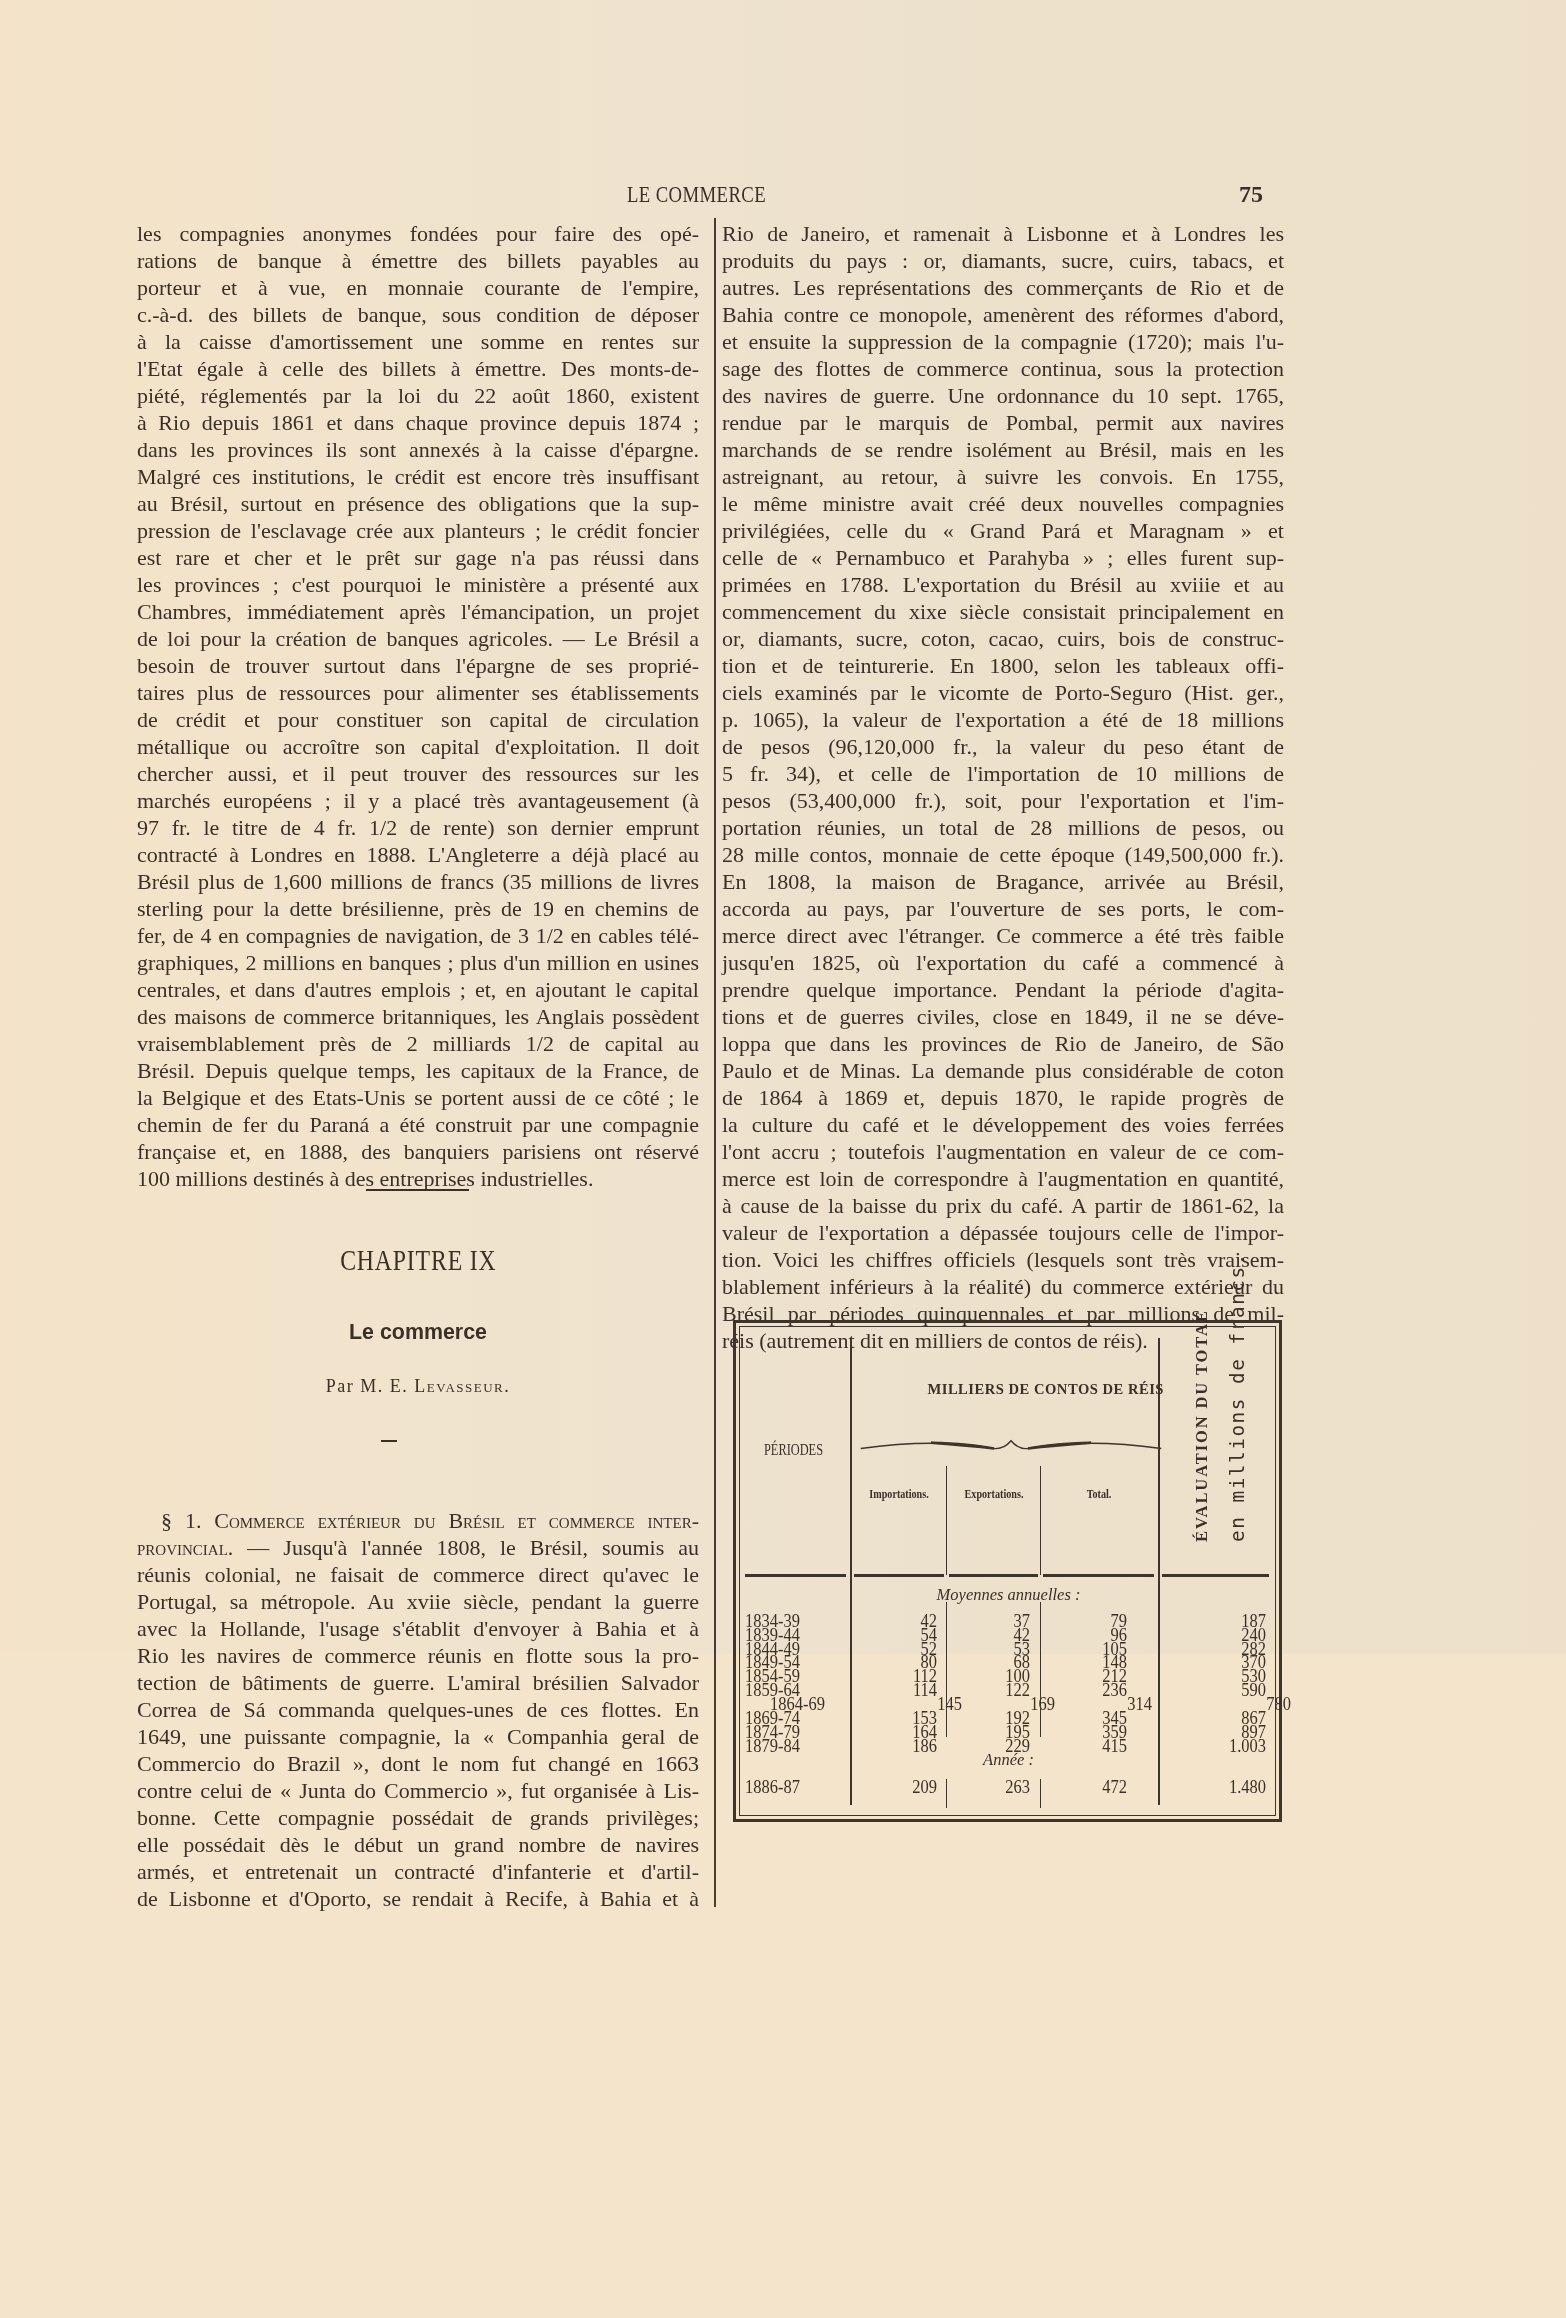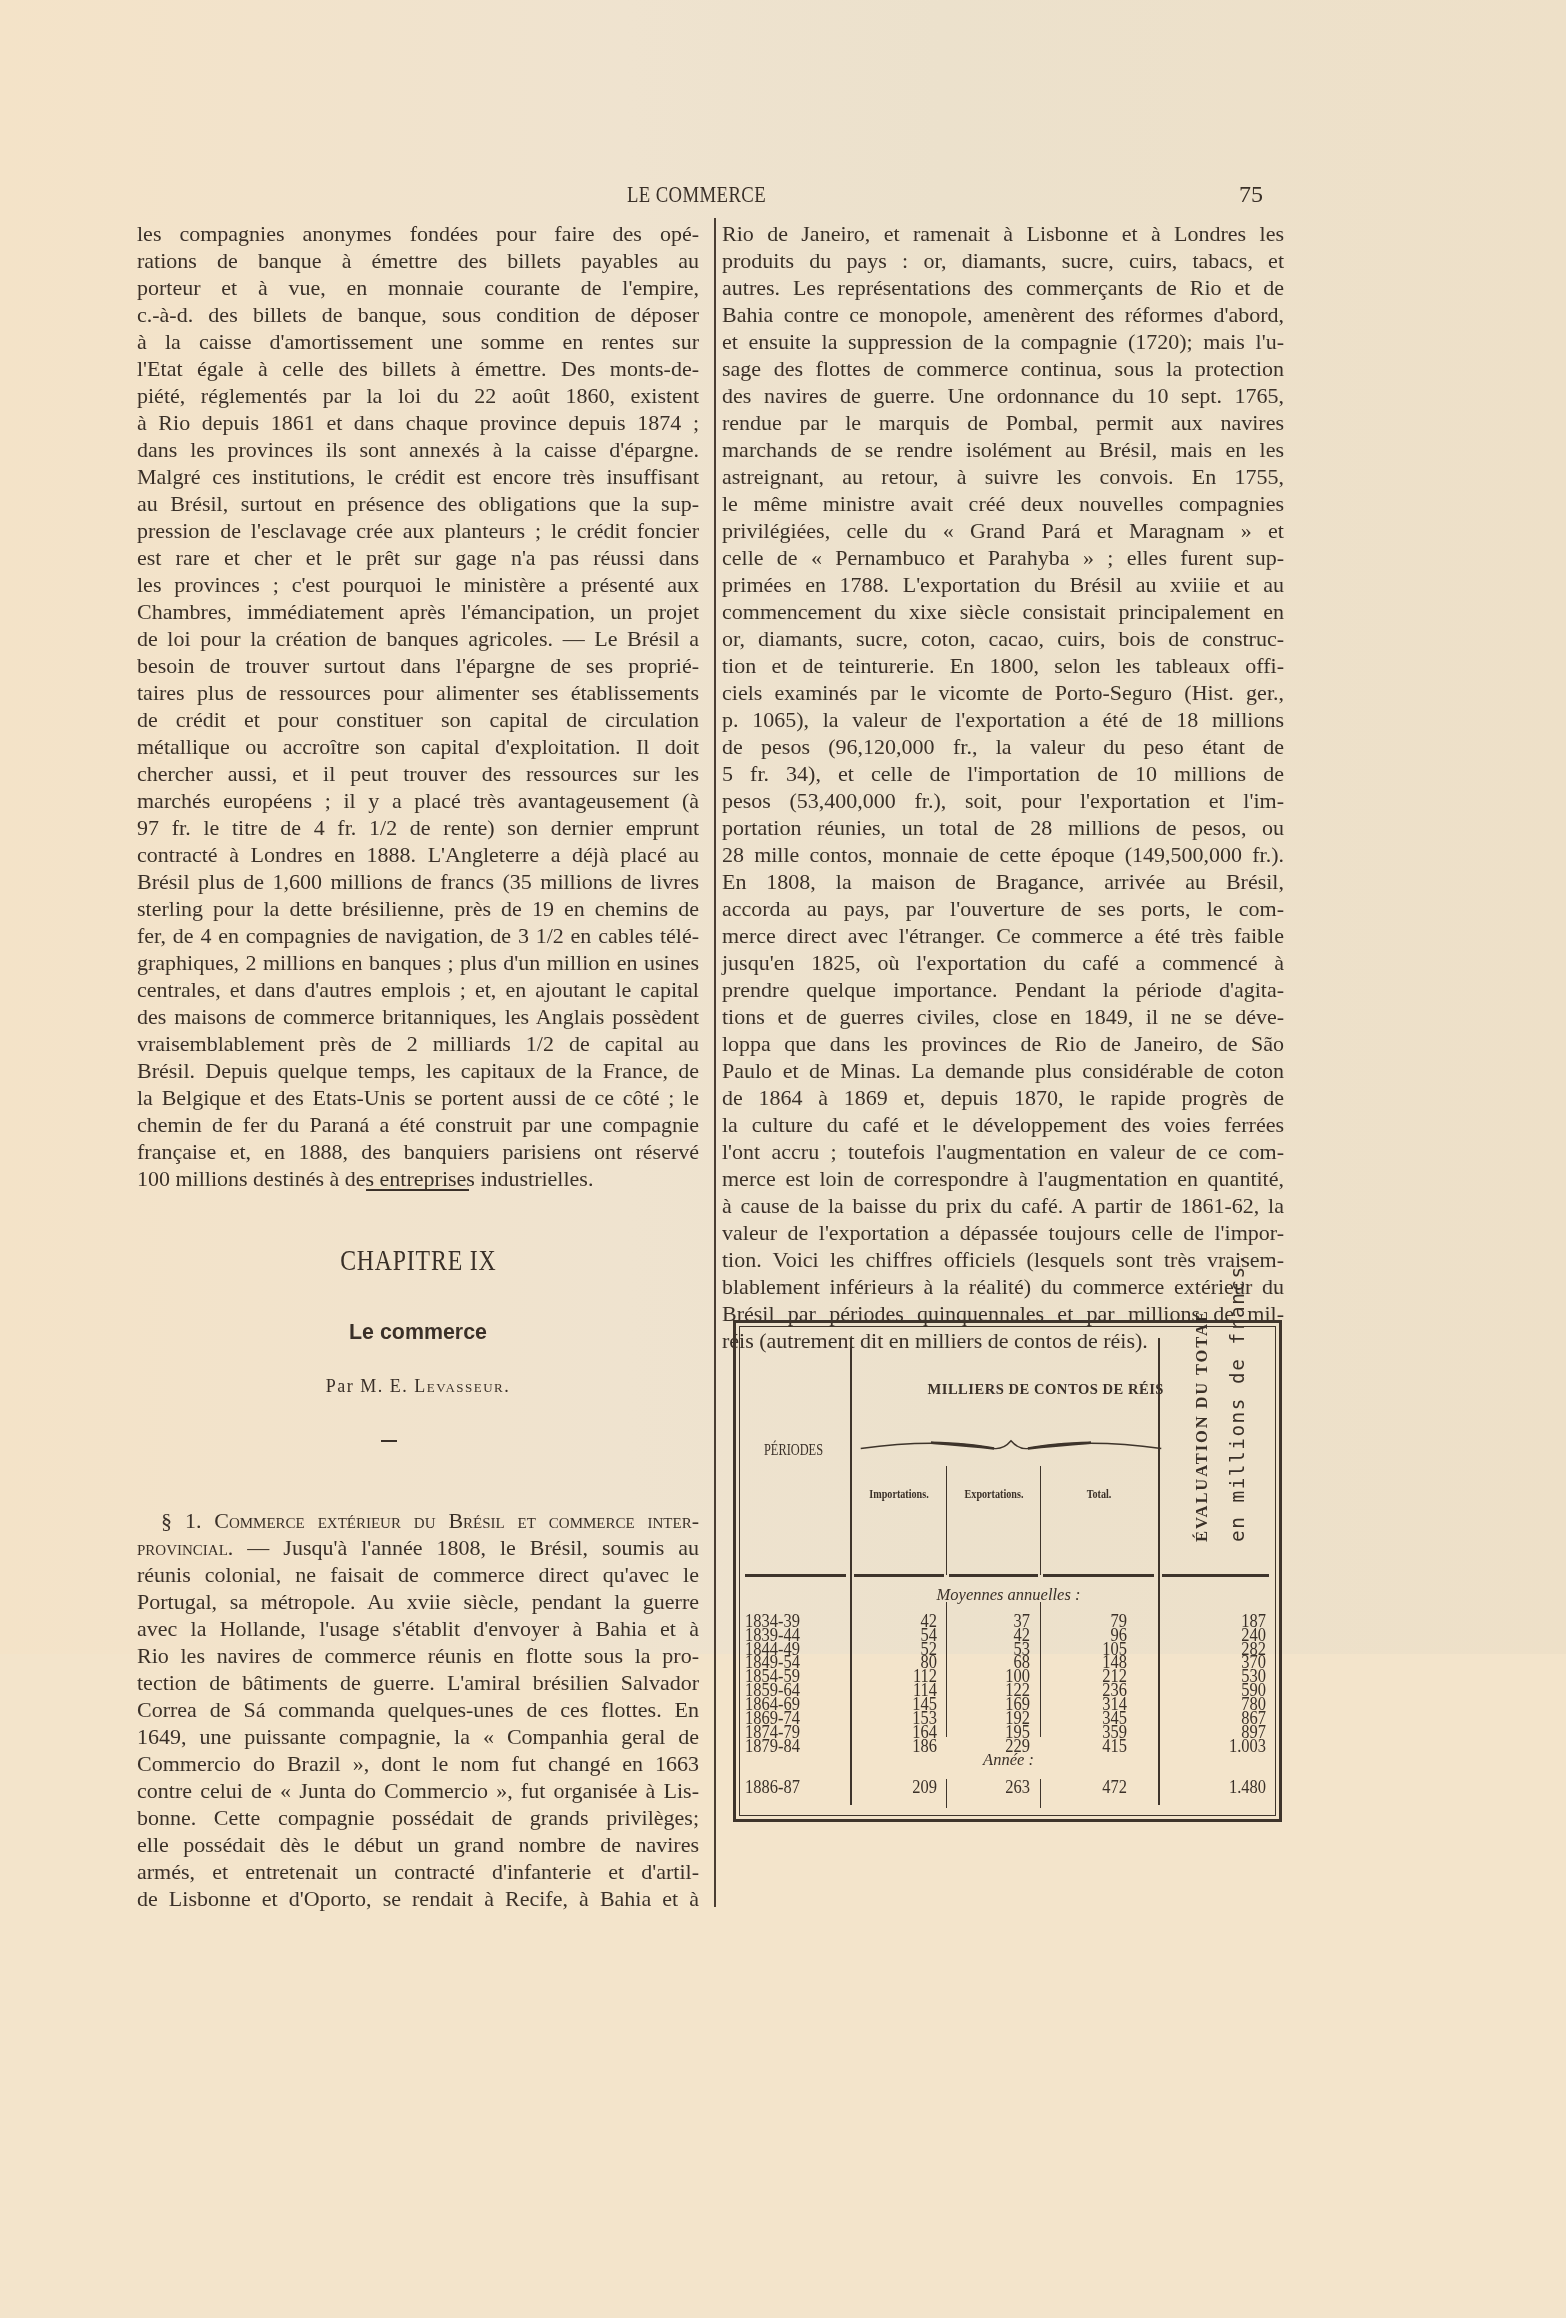--- a/index.html
+++ b/index.html
@@ -20,7 +20,7 @@
     font-size: 24px; letter-spacing: 0.5px; transform: scaleX(0.78); transform-origin: left;
   }
   .folio {
-    position: absolute; top: 181px; left: 1239px; font-size: 24px; font-weight: normal;
+    position: absolute; top: 181px; left: 1239px; font-size: 24px; font-weight: bold;
   }
   .col {
     position: absolute; top: 220px; width: 562px;

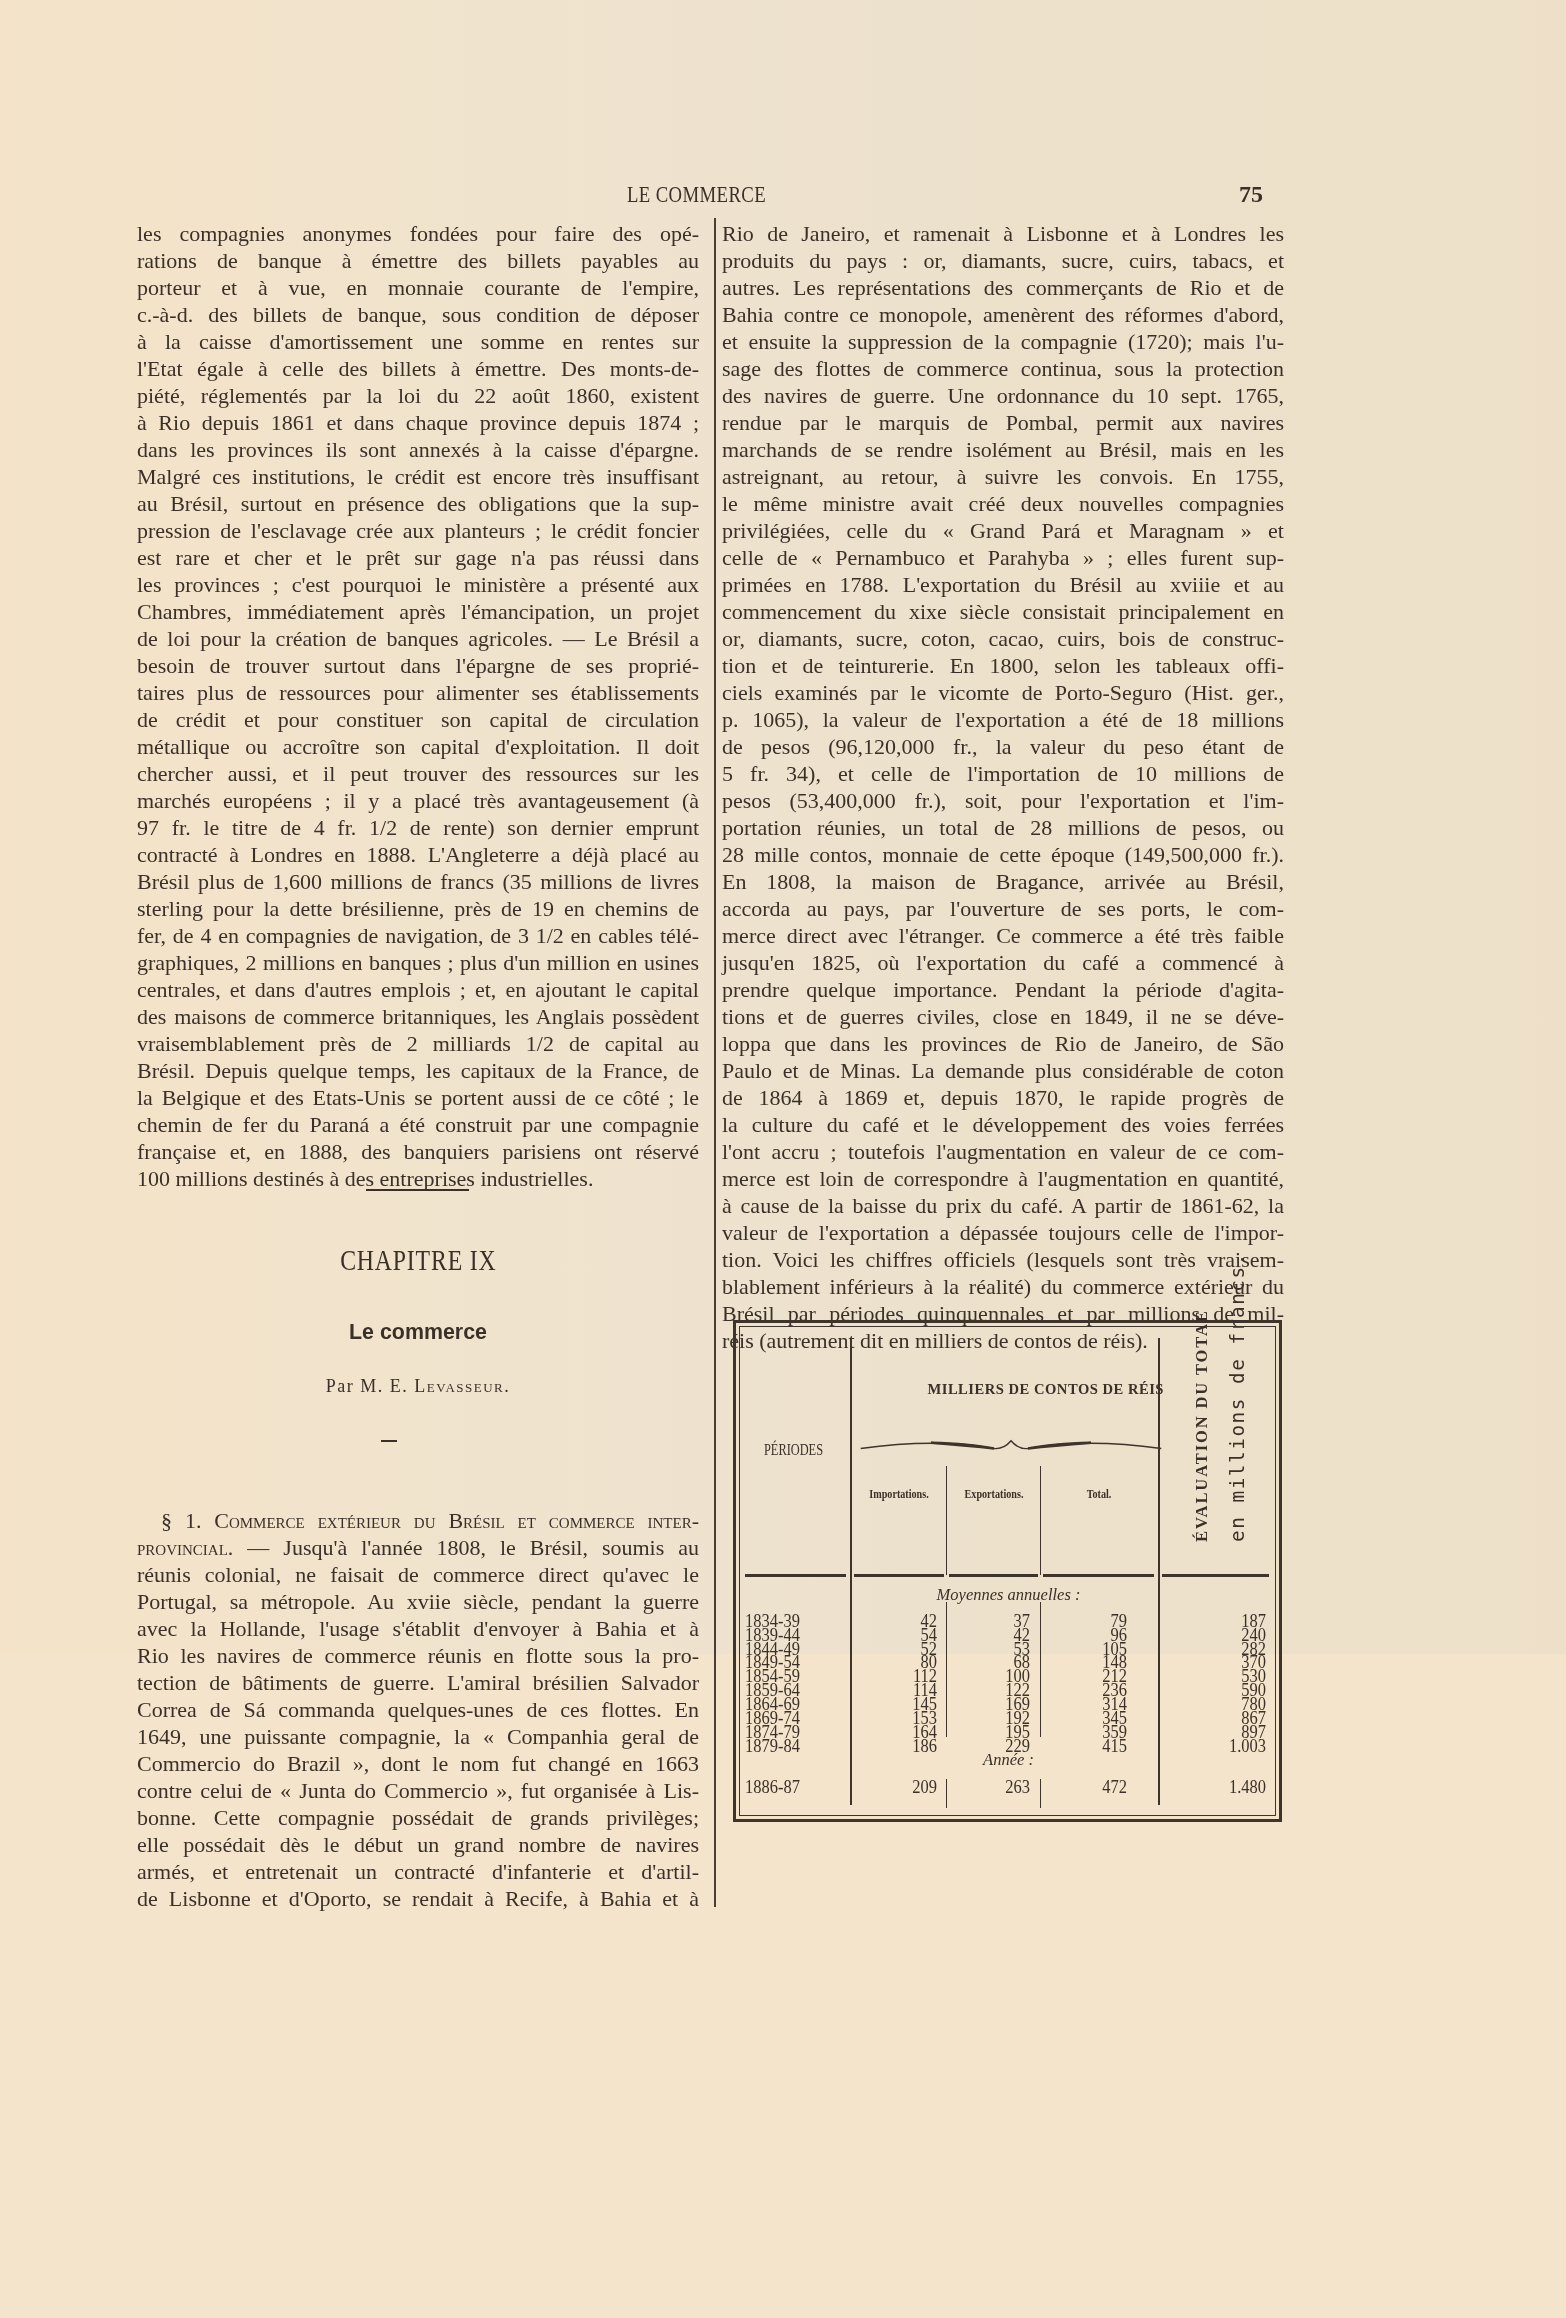--- a/index.html
+++ b/index.html
@@ -293,7 +293,7 @@
           <span class="c-tot">236</span>
           <span class="c-eval">590</span>
         </div>
-        <div class="trow" style="top: 370px;">
+        <div class="trow" style="top: 370px; margin-left: 25px;">
           <span class="c-period">1864-69</span>
           <span class="c-imp">145</span>
           <span class="c-exp">169</span>

